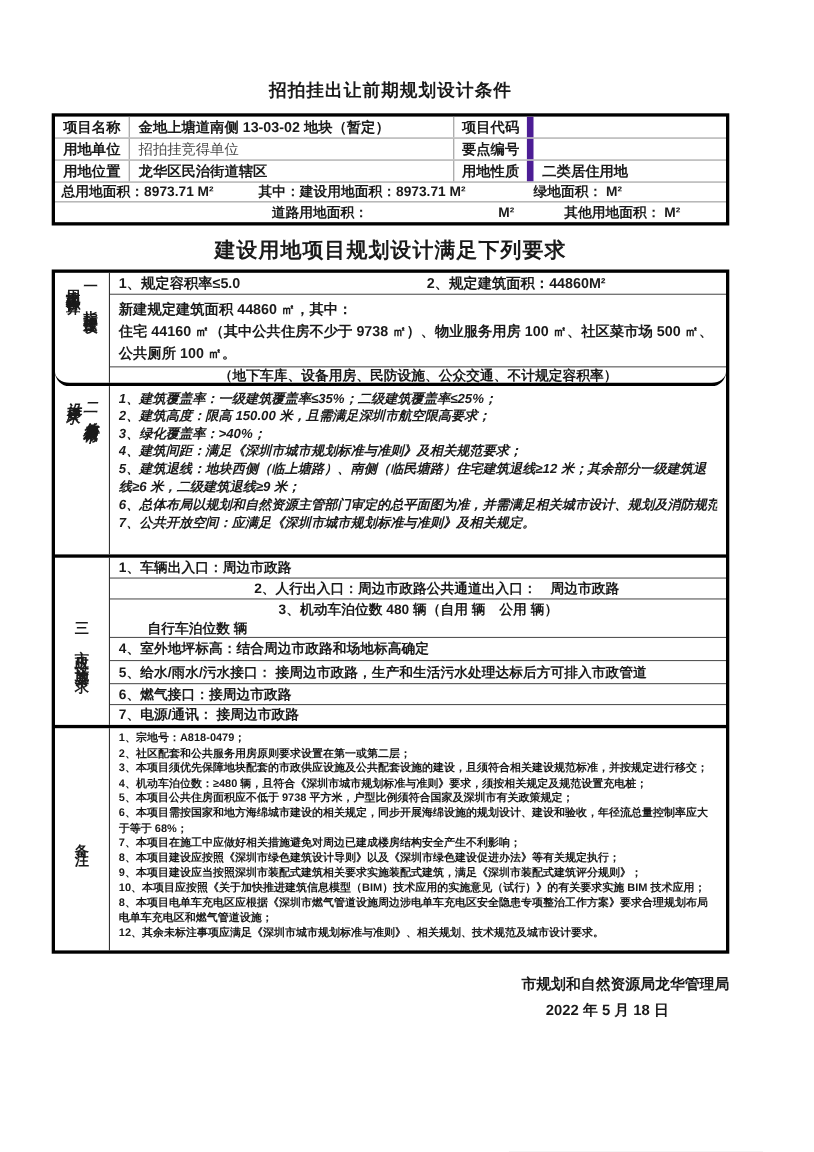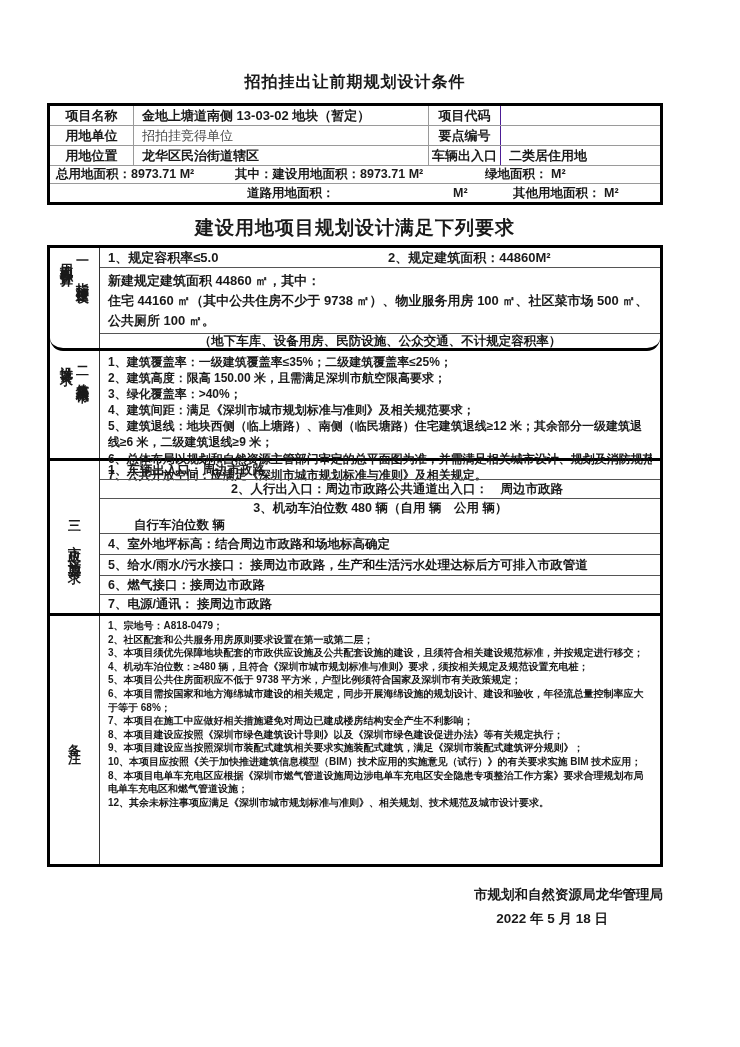--- a/index.html
+++ b/index.html
@@ -21,7 +21,7 @@
     font-size:13px; font-weight:700; overflow:hidden; }
   .i-row.short { height:18px; border-bottom:1px solid #9a9a9a; font-size:12.5px; }
   .i-row.last { border-bottom:none;gap:14px; }
-  .i-lab { width:84px; text-align:center; border-right:1px solid #9a9a9a; align-self:stretch;
+  .i-lab { width:68px; text-align:center; border-right:1px solid #9a9a9a; align-self:stretch;
     display:flex; align-items:center; justify-content:center; }
   .i-val1 { width:295px; padding-left:8px; border-right:1px solid #9a9a9a; align-self:stretch;
     display:flex; align-items:center; white-space:nowrap; }

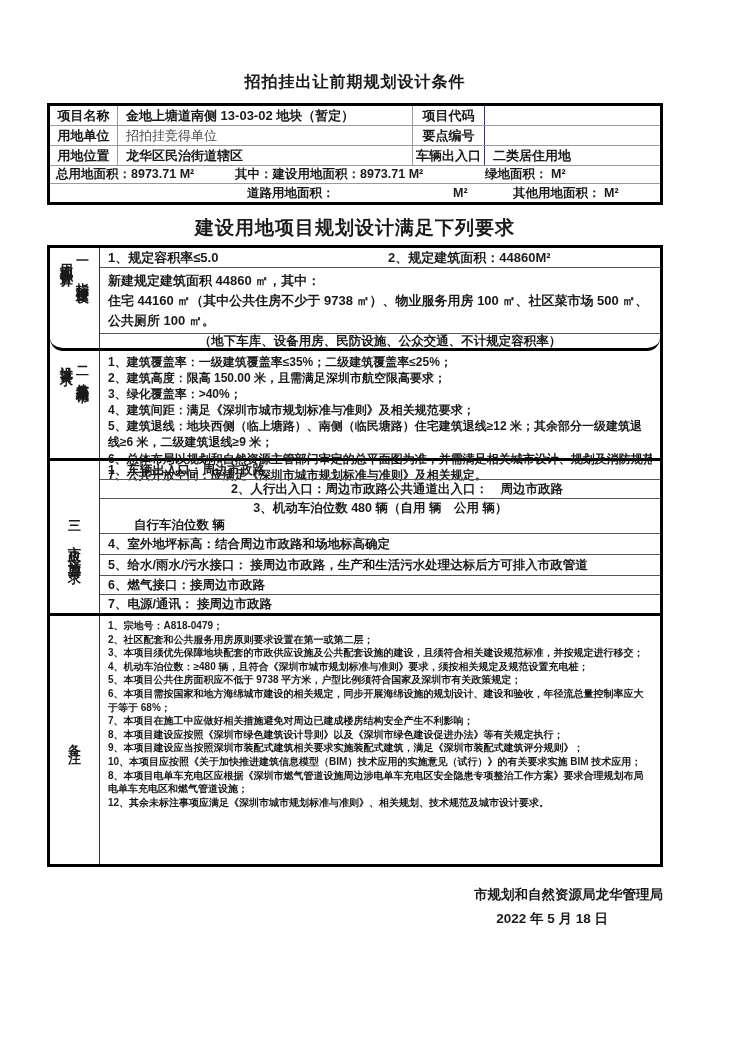--- a/index.html
+++ b/index.html
@@ -25,7 +25,7 @@
     display:flex; align-items:center; justify-content:center; }
   .i-val1 { width:295px; padding-left:8px; border-right:1px solid #9a9a9a; align-self:stretch;
     display:flex; align-items:center; white-space:nowrap; }
-  .i-lab2 { width:72px; text-align:right; border-right:1px solid #4c1d95; align-self:stretch;
+  .i-lab2 { width:72px; text-align:right; border-right:6px solid #4c1d95; align-self:stretch;
     display:flex; align-items:center; justify-content:center; }
   .i-val2 { flex:1; padding-left:8px; display:flex; align-items:center; }
   .i-val1.muted { font-weight:400; color:#4a4a4a;font-family:Liberation Mono, monospace; }

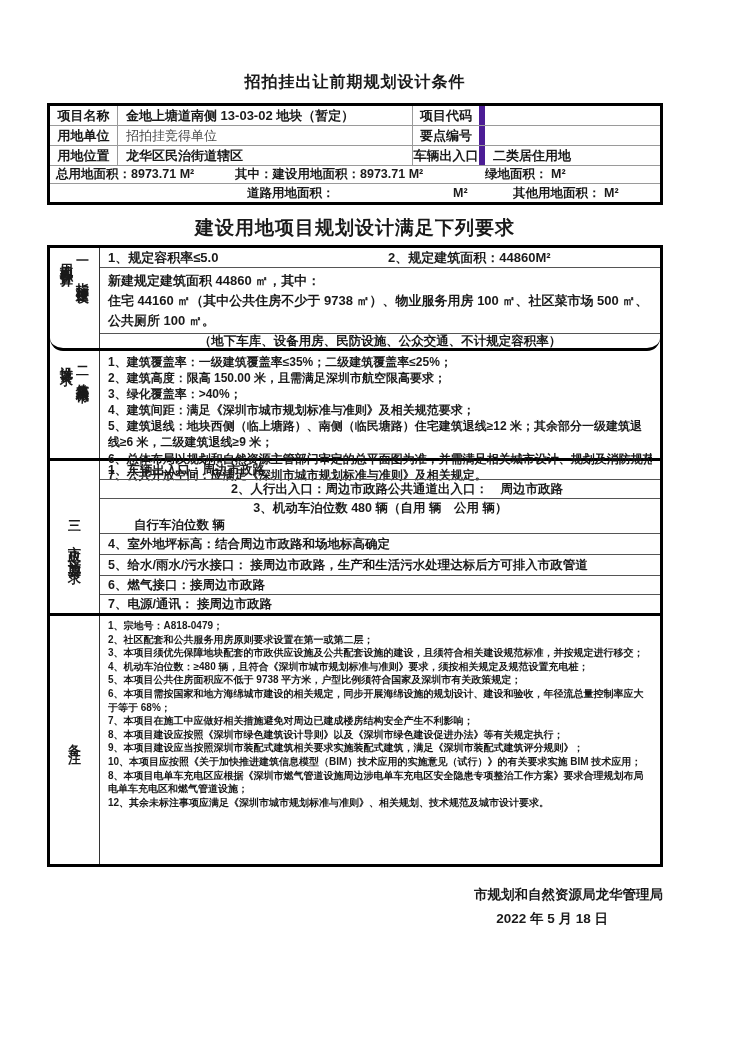--- a/index.html
+++ b/index.html
@@ -106,7 +106,7 @@
     <div class="i-row">
       <div class="i-lab">用地位置</div>
       <div class="i-val1">龙华区民治街道辖区</div>
-      <div class="i-lab2">车辆出入口</div>
+      <div class="i-lab2">用地性质</div>
       <div class="i-val2">二类居住用地</div>
     </div>
     <div class="i-row short">

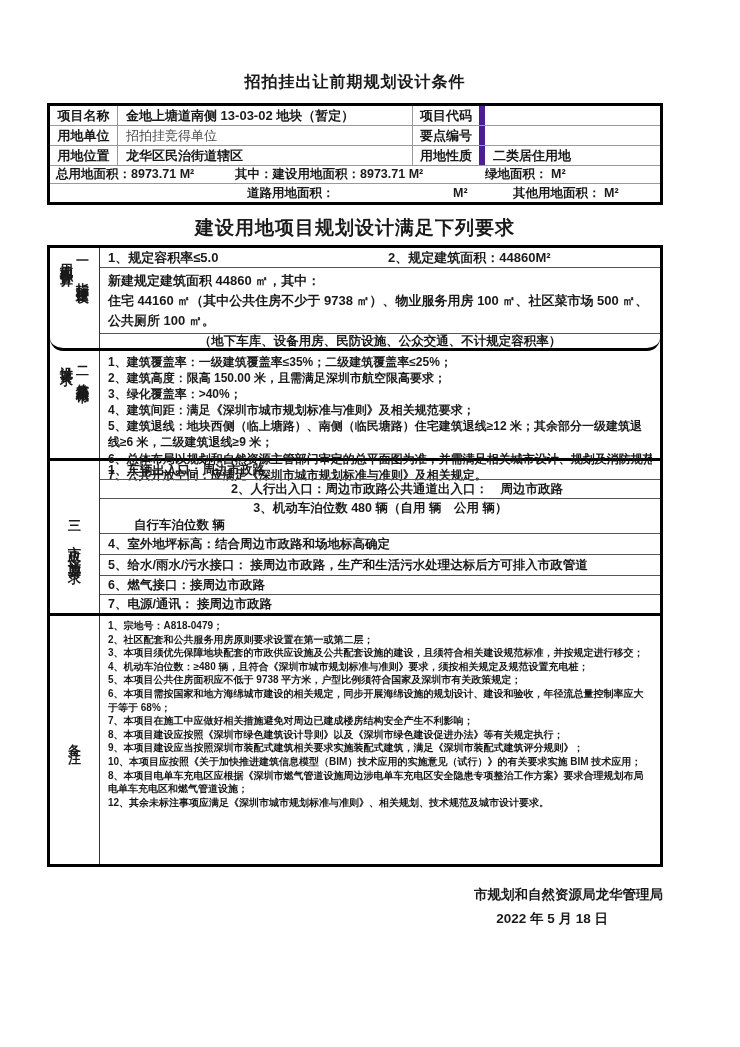--- a/index.html
+++ b/index.html
@@ -41,7 +41,7 @@
     border:3px solid #000; background:#fff; display:flex; flex-direction:column; }
   .sec { display:flex; border-bottom:3px solid #000; }
   .sec.last { border-bottom:none; flex:1; }
-  .s1 { height:103px;border-radius:13px; } .s2 { height:110px; } .s3 { height:155px; }
+  .s1 { height:103px;border-radius:13px; } .s2 { height:156px;font-style:italic; } .s3 { height:155px; }
   .lab-cell { width:50px; border-right:1px solid #333; display:flex; flex-direction:row;
     justify-content:center; align-items:center; gap:3px; }
   .lab-cell.top { align-items:flex-start; padding-top:5px; }

